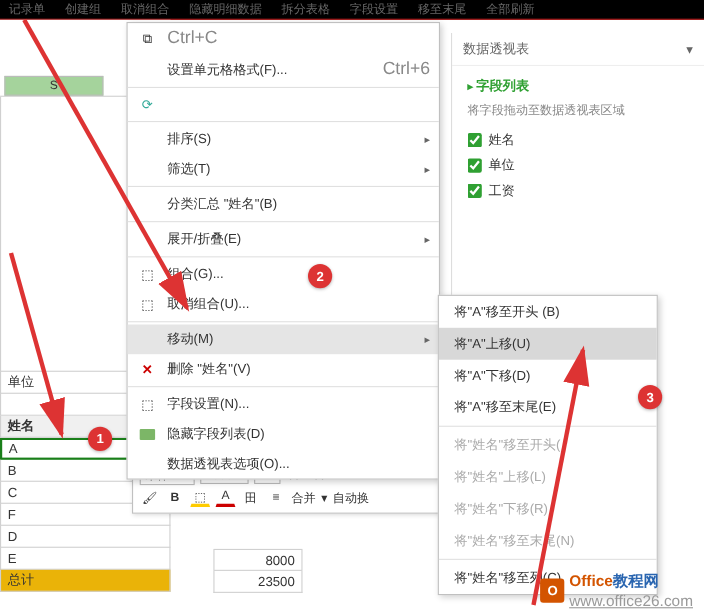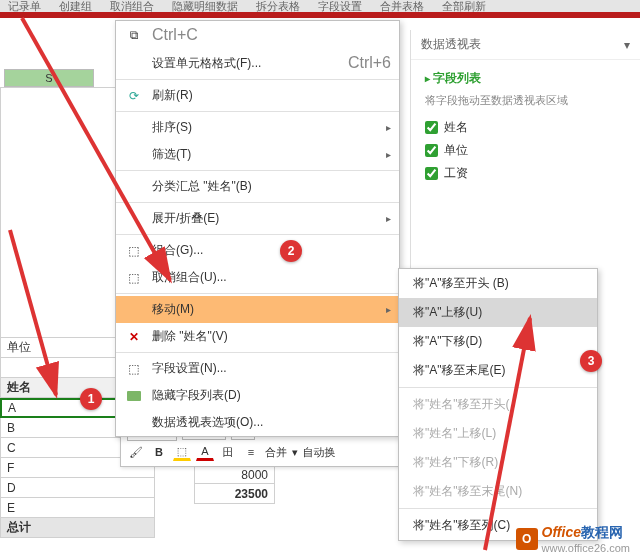--- a/index.html
+++ b/index.html
@@ -14,8 +14,8 @@
       color: #333;
     }
     .ribbon {
-      background: #e5e5e5;
-      border-bottom: 6px solid #b91c1c;
+      background: #000000;
+      border-bottom: 1px solid #b91c1c;
       height: 18px;
       display: flex;
       gap: 18px;

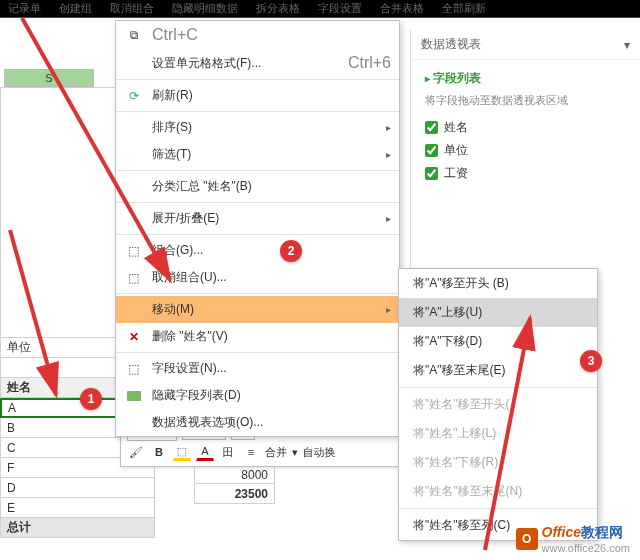--- a/index.html
+++ b/index.html
@@ -296,7 +296,7 @@
   <span>隐藏明细数据</span>
   <span>拆分表格</span>
   <span>字段设置</span>
-  <span>合并表格</span>
+  <span>移至末尾</span>
   <span>全部刷新</span>
 </div>
 

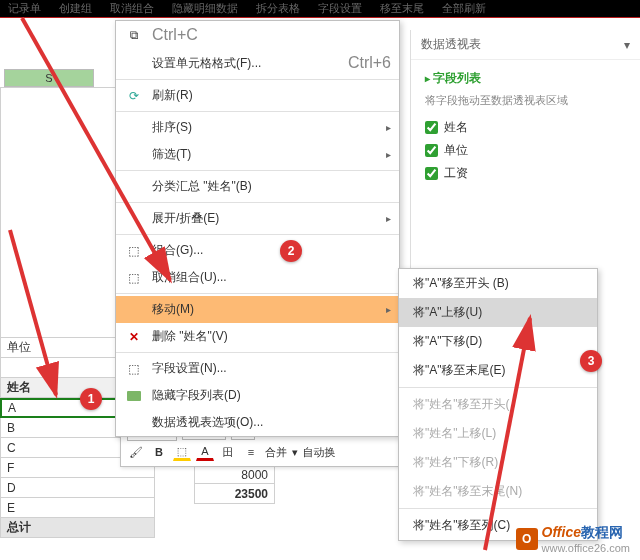--- a/index.html
+++ b/index.html
@@ -361,7 +361,6 @@
   <div class="ctxsep"></div>
   <div class="ctxitem">
     <span class="ctxicon" style="color:#3a9">⟳</span>
-    <span class="ctxlabel">刷新(R)</span>
   </div>
   <div class="ctxsep"></div>
   <div class="ctxitem">

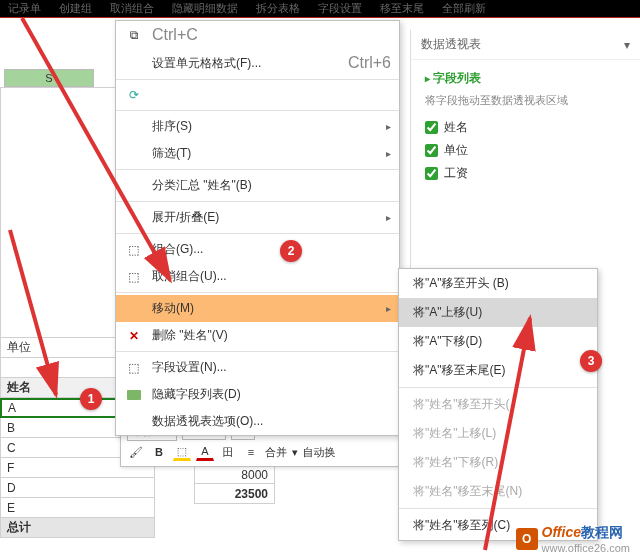--- a/index.html
+++ b/index.html
@@ -116,7 +116,7 @@
       cursor: pointer;
       position: relative;
     }
-    .ctxitem.highlighted { background: #fdba74; }
+    .ctxitem.highlighted { background: #e5e5e5; }
     .ctxicon {
       width: 20px;
       height: 16px;

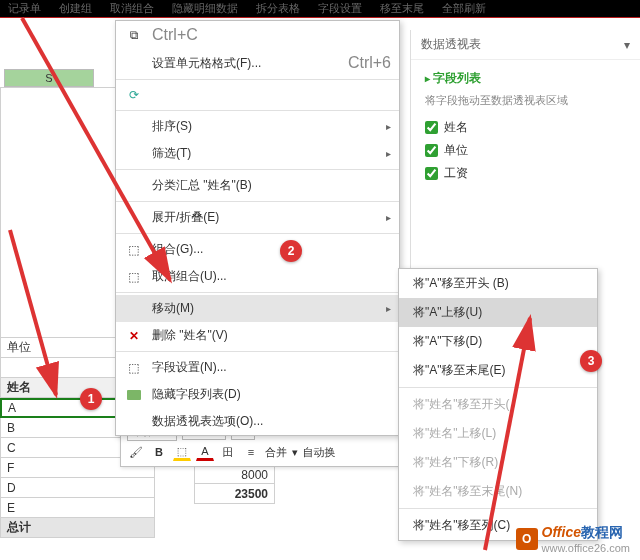--- a/index.html
+++ b/index.html
@@ -343,7 +343,7 @@
   <div class="cell totalrow">总计</div>
 </div>
 
-<div class="numcol" style="top:464px;padding-left:39px;">
+<div class="numcol" style="top:499px;padding-left:39px;">
   <div class="numcell" style="border-top:1px solid #d0d0d0;">8000</div>
   <div class="numcell bold">23500</div>
 </div>

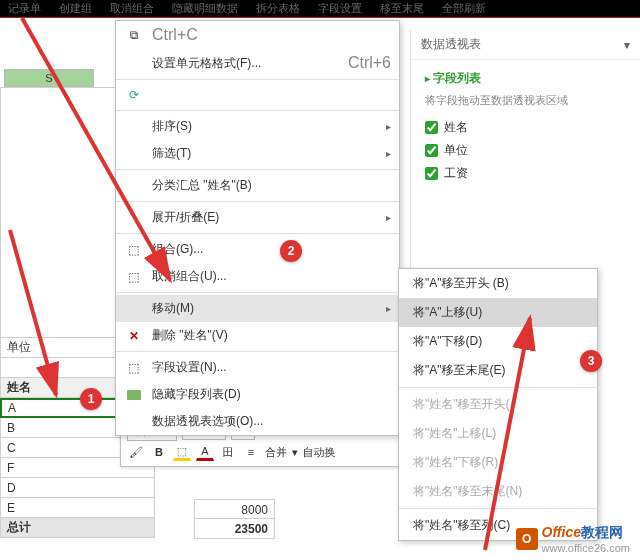--- a/index.html
+++ b/index.html
@@ -79,8 +79,8 @@
       background: #fff;
     }
     .totalrow {
-      font-weight: bold;
-      background: #e5e5e5;
+      font-weight: normal;
+      background: #eab308;
       text-align: right;
     }
     .numcol {

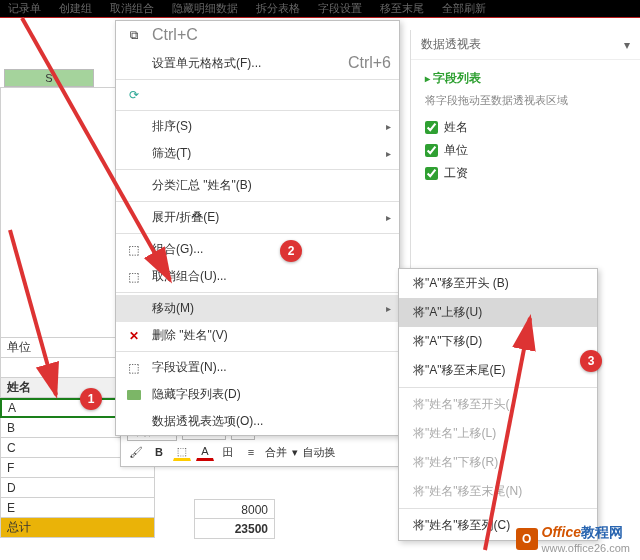--- a/index.html
+++ b/index.html
@@ -96,7 +96,7 @@
       text-align: right;
       height: 20px;
     }
-    .bold { font-weight: bold; }
+    .bold { font-weight: normal; }
     
     .ctxmenu {
       position: absolute;

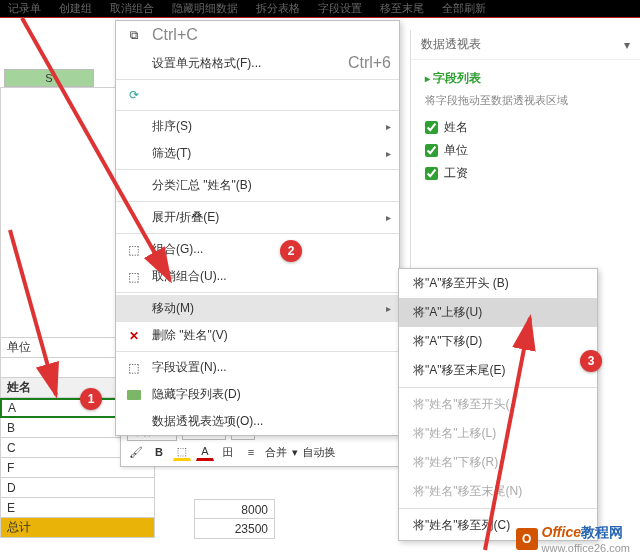--- a/index.html
+++ b/index.html
@@ -276,7 +276,7 @@
       justify-content: center;
       font-size: 12px;
     }
-    .watermark .ora { color: #d35400; font-style: italic; }
+    .watermark .ora { color: #d35400; }
     .watermark .blu { color: #2965b0; }
     .watermark .sub {
       width: 100%;

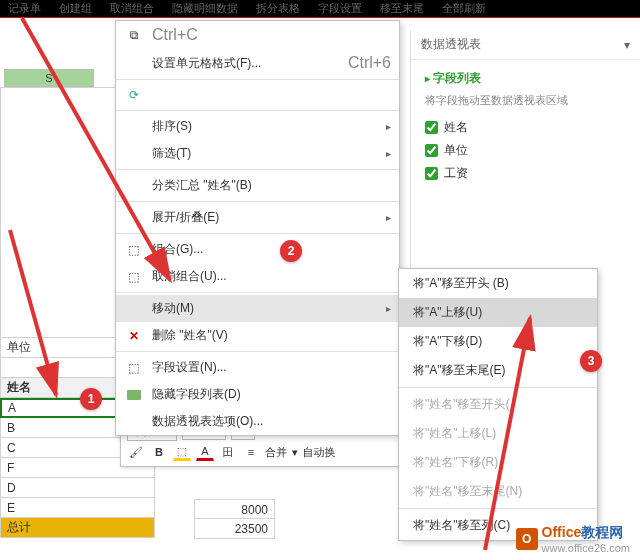--- a/index.html
+++ b/index.html
@@ -280,10 +280,11 @@
     .watermark .blu { color: #2965b0; }
     .watermark .sub {
       width: 100%;
-      font-size: 11px;
+      font-size: 14px;
       color: #999;
       text-align: right;
       font-weight: normal;
+      text-decoration: underline;
     }
   </style>
 </head>

